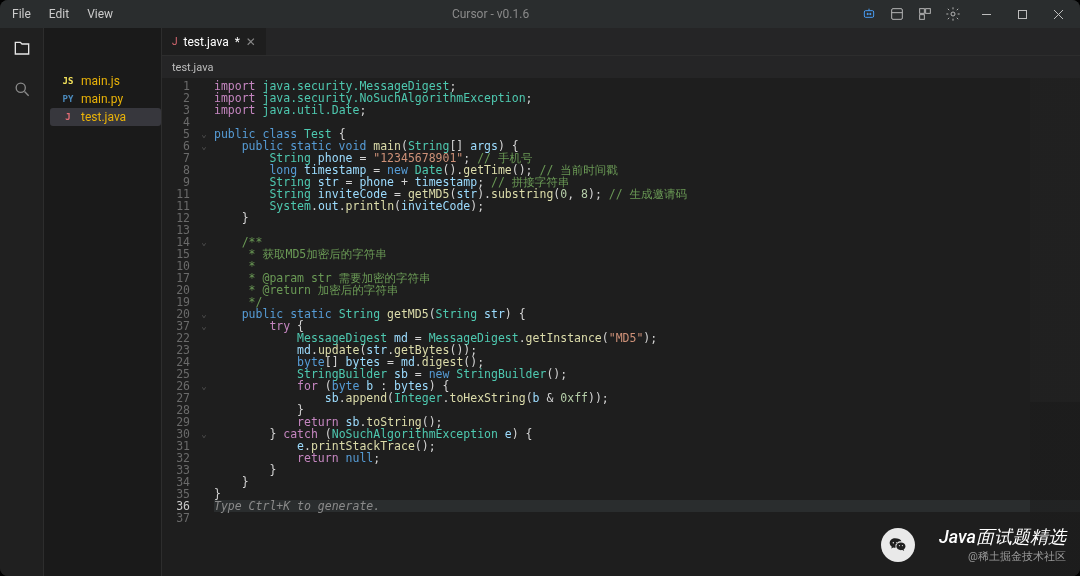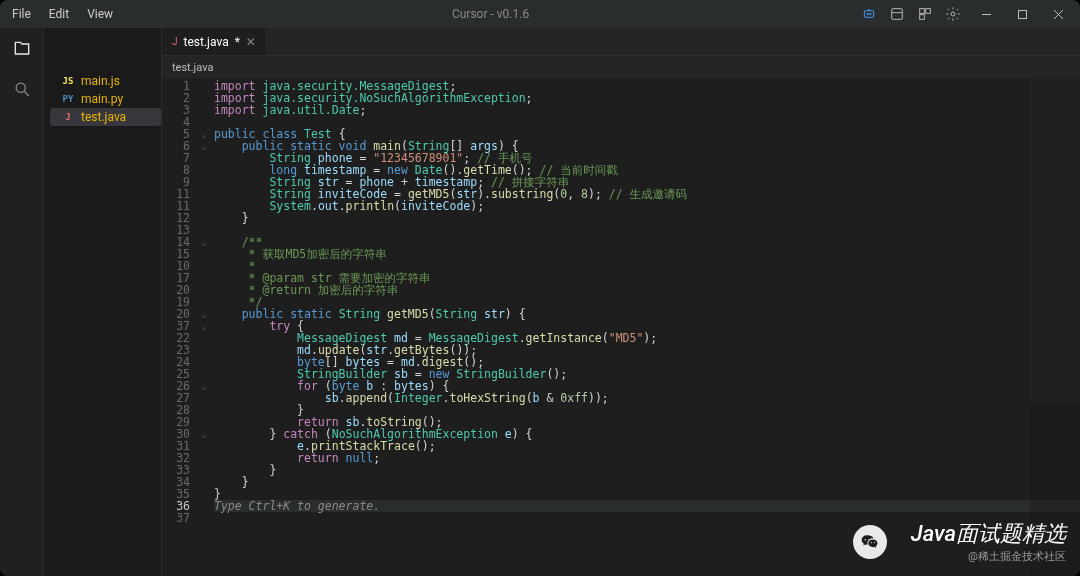--- a/index.html
+++ b/index.html
@@ -94,7 +94,7 @@
   .wchat{width:34px;height:34px;border-radius:50%;background:#e9e9e9;display:flex;align-items:center;justify-content:center;}
   .wchat svg{width:20px;height:20px;fill:#1e1e1e;}
   .wtext{display:flex;flex-direction:column;align-items:flex-start;}
-  .wtop{color:#fff;font-size:22px;font-style:italic;font-weight:500;margin-left:16px;}
+  .wtop{color:#fff;font-size:18px;font-style:italic;font-weight:500;margin-left:16px;}
   .wbot{color:#9a9a9a;font-size:11px;align-self:flex-end;}
 </style>
 </head>

